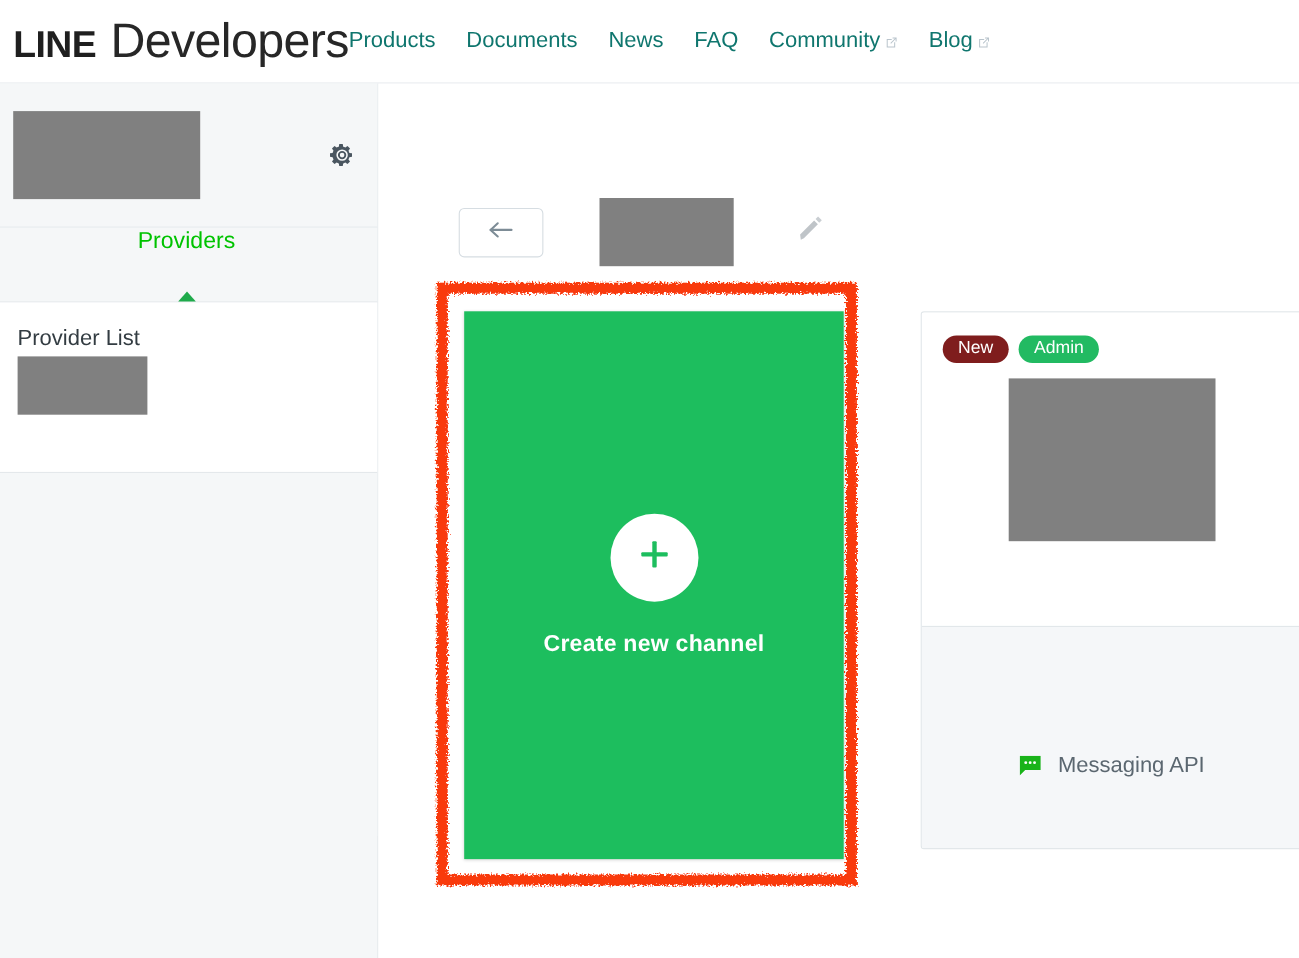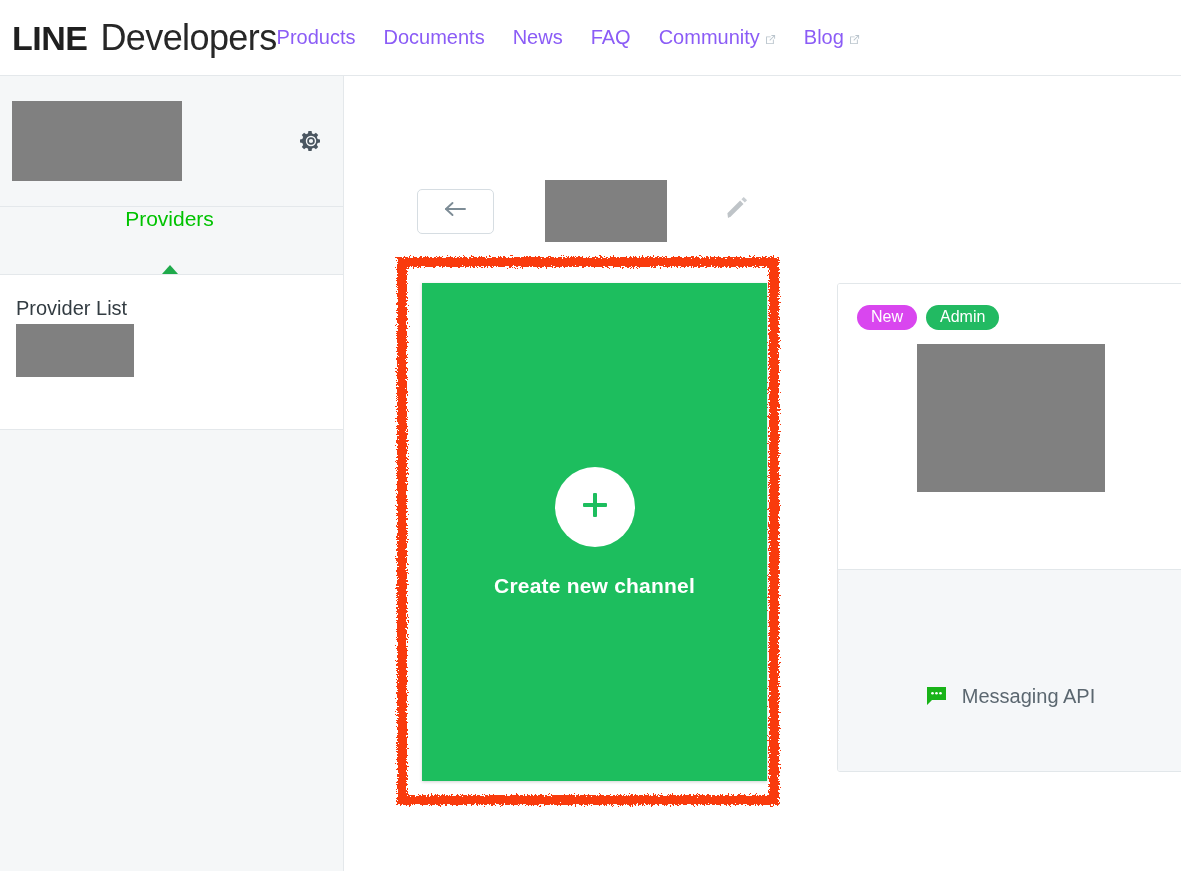--- a/index.html
+++ b/index.html
@@ -37,7 +37,7 @@
     letter-spacing: -0.5px;
   }
   .brand-dev {
-    font-size: 36px;
+    font-size: 44px;
     font-weight: 500;
     color: #272727;
     margin-left: 13px;

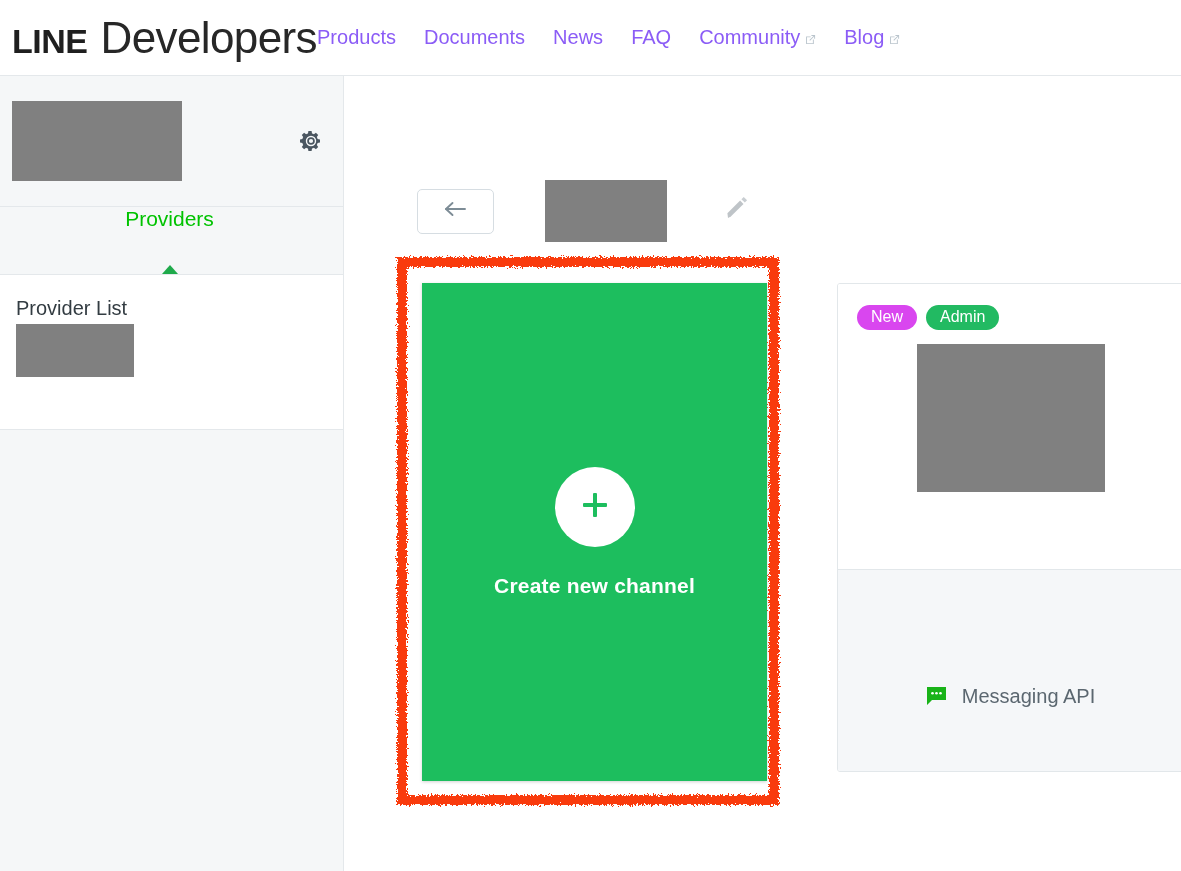--- a/index.html
+++ b/index.html
@@ -49,7 +49,7 @@
   }
   .nav-item {
     font-size: 20px;
-    color: #8b5cf6;
+    color: #0f766e;
     margin-right: 28px;
     white-space: nowrap;
     display: inline-flex;

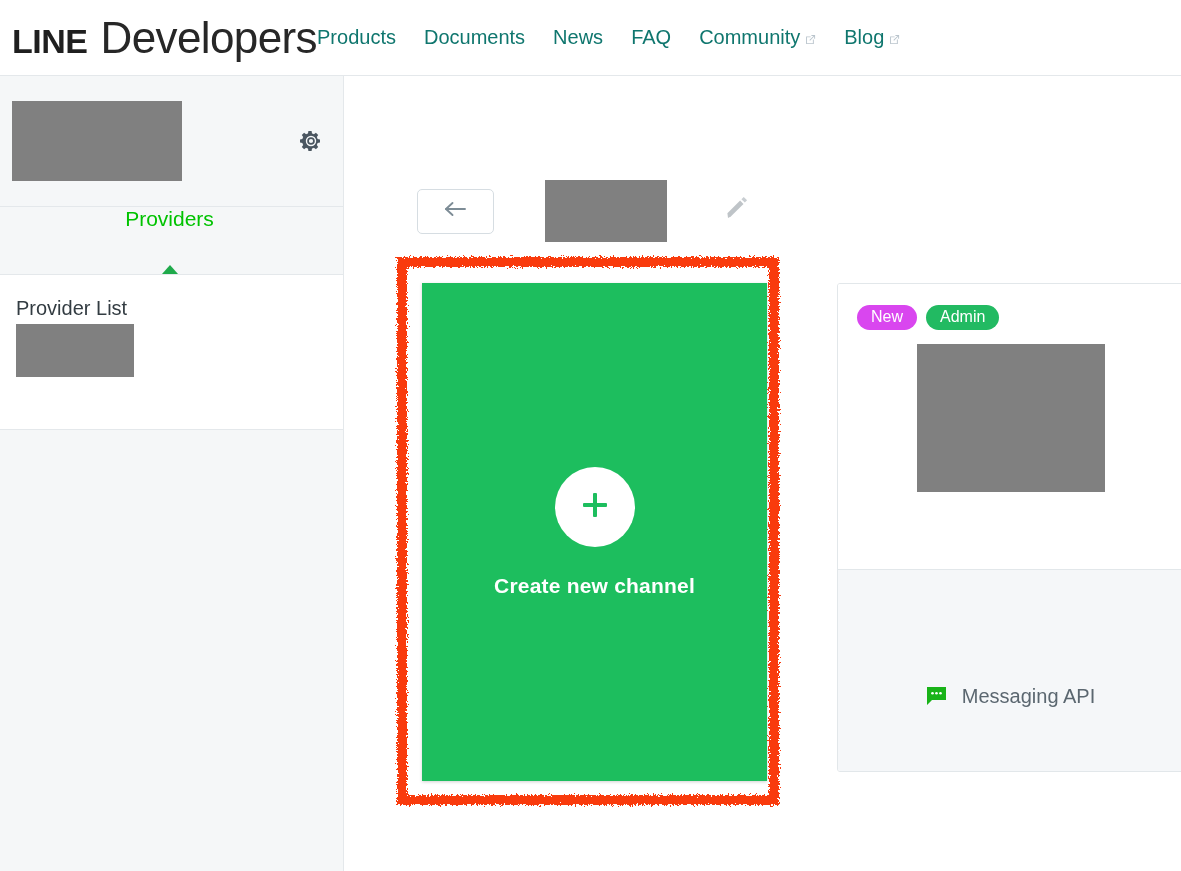--- a/index.html
+++ b/index.html
@@ -265,7 +265,7 @@
     line-height: 1;
     display: inline-block;
   }
-  .badge-new { background: #d946ef; }
+  .badge-new { background: #7f1d1d; }
   .badge-admin { background: #22ba62; }
   .channel-thumb-row {
     display: flex;

